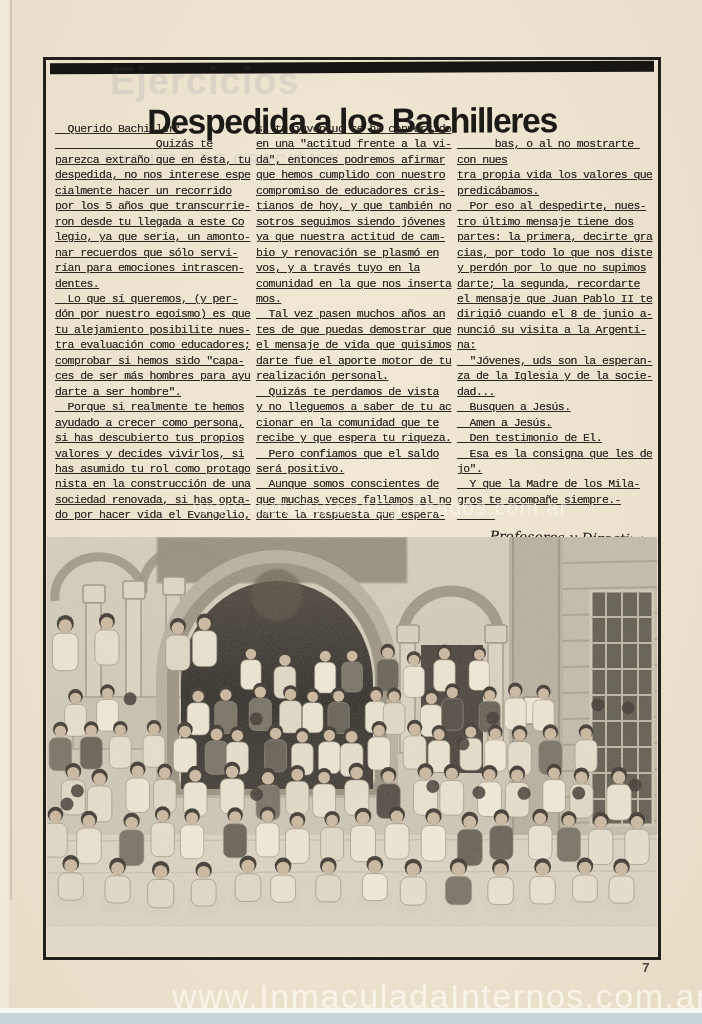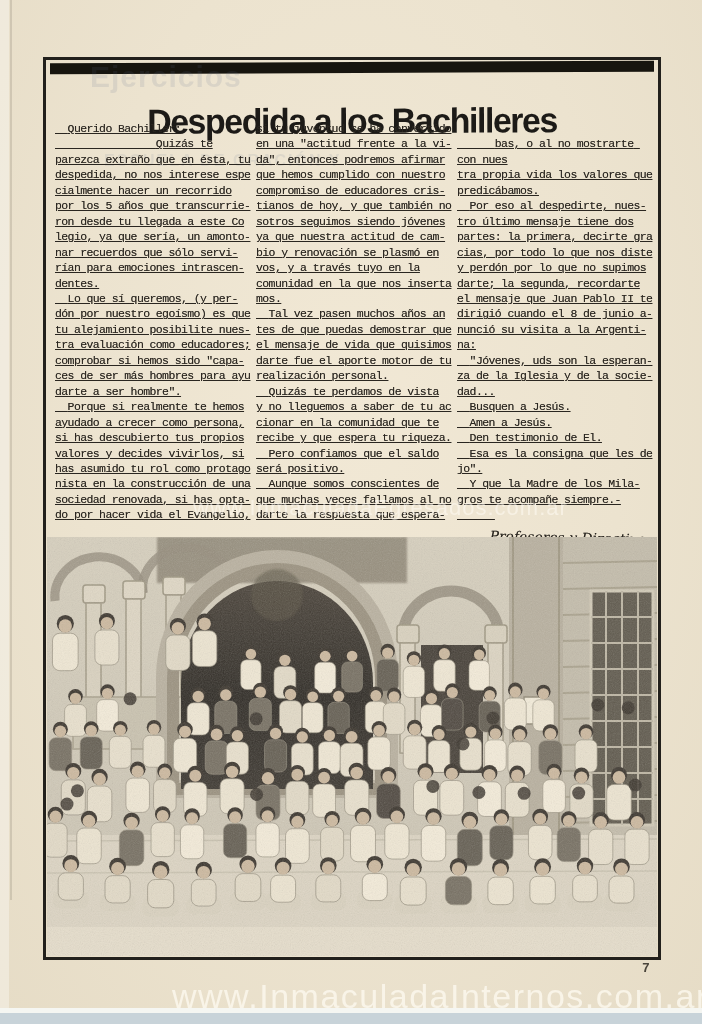--- a/index.html
+++ b/index.html
@@ -27,7 +27,7 @@
   
   .ghost{position:absolute;color:rgba(95,110,140,0.13);font-family:"Liberation Sans",sans-serif;
     font-weight:bold;filter:blur(0.7px);pointer-events:none;white-space:nowrap;}
-  .ghost-1{left:44px;top:0px;font-size:30px;letter-spacing:1px;}
+  .ghost-1{left:64px;top:0px;font-size:38px;letter-spacing:1px;}
   .ghost-2{left:52px;top:40px;font-size:38px;letter-spacing:1px;}
   .ghost-3{left:58px;top:92px;font-size:16px;letter-spacing:2px;color:rgba(95,110,140,0.11);}
 

